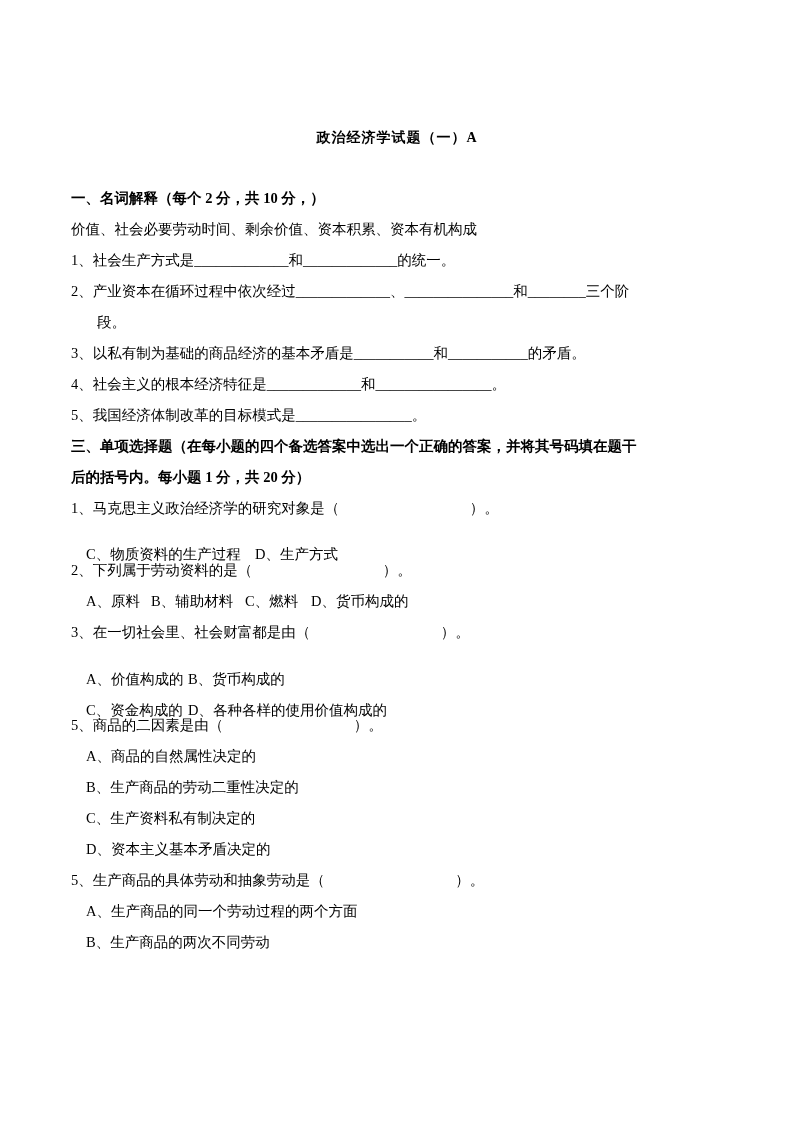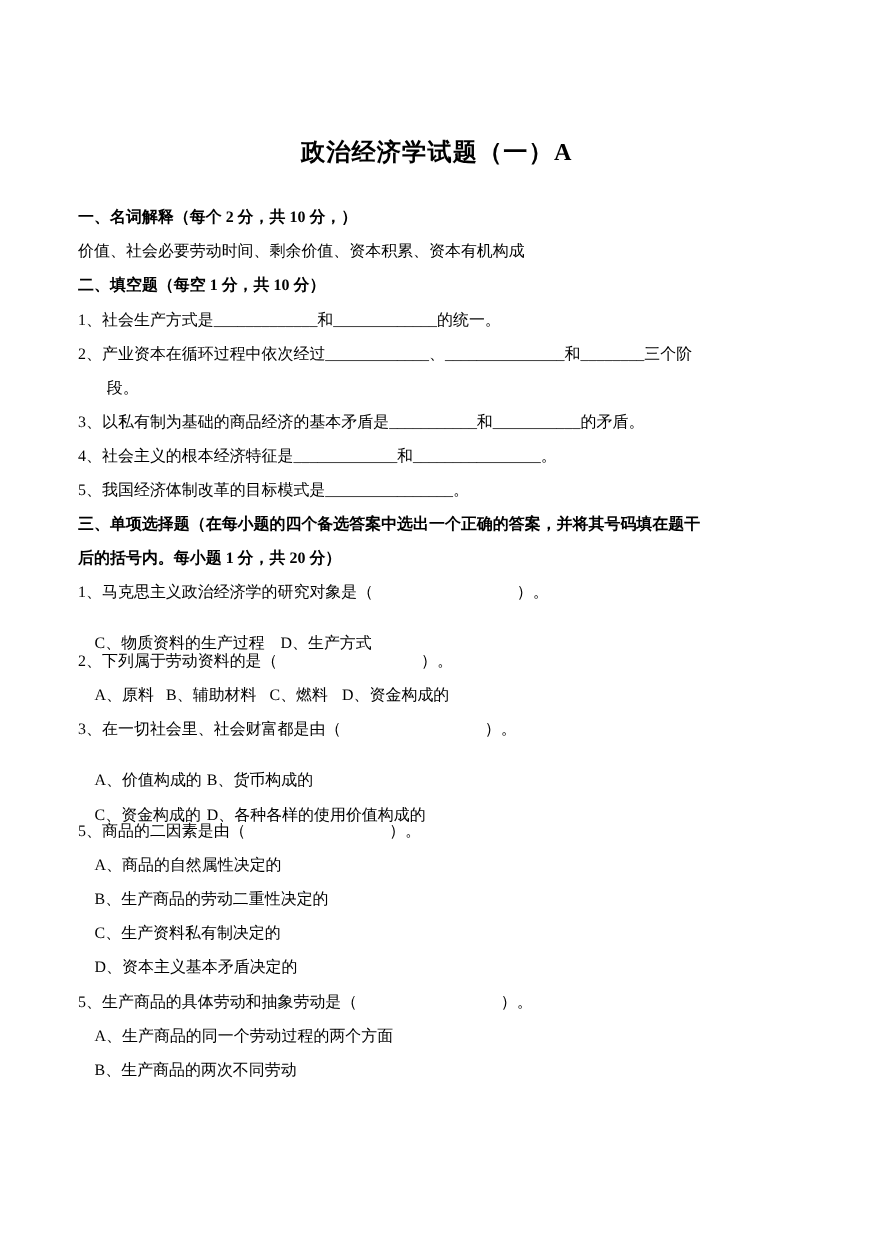--- a/index.html
+++ b/index.html
@@ -21,7 +21,7 @@
   .doc-title {
     padding-top: 124px;
     text-align: center;
-    font-size: 22px;
+    font-size: 14px;
     font-weight: bold;
     line-height: 28px;
     letter-spacing: 1px;

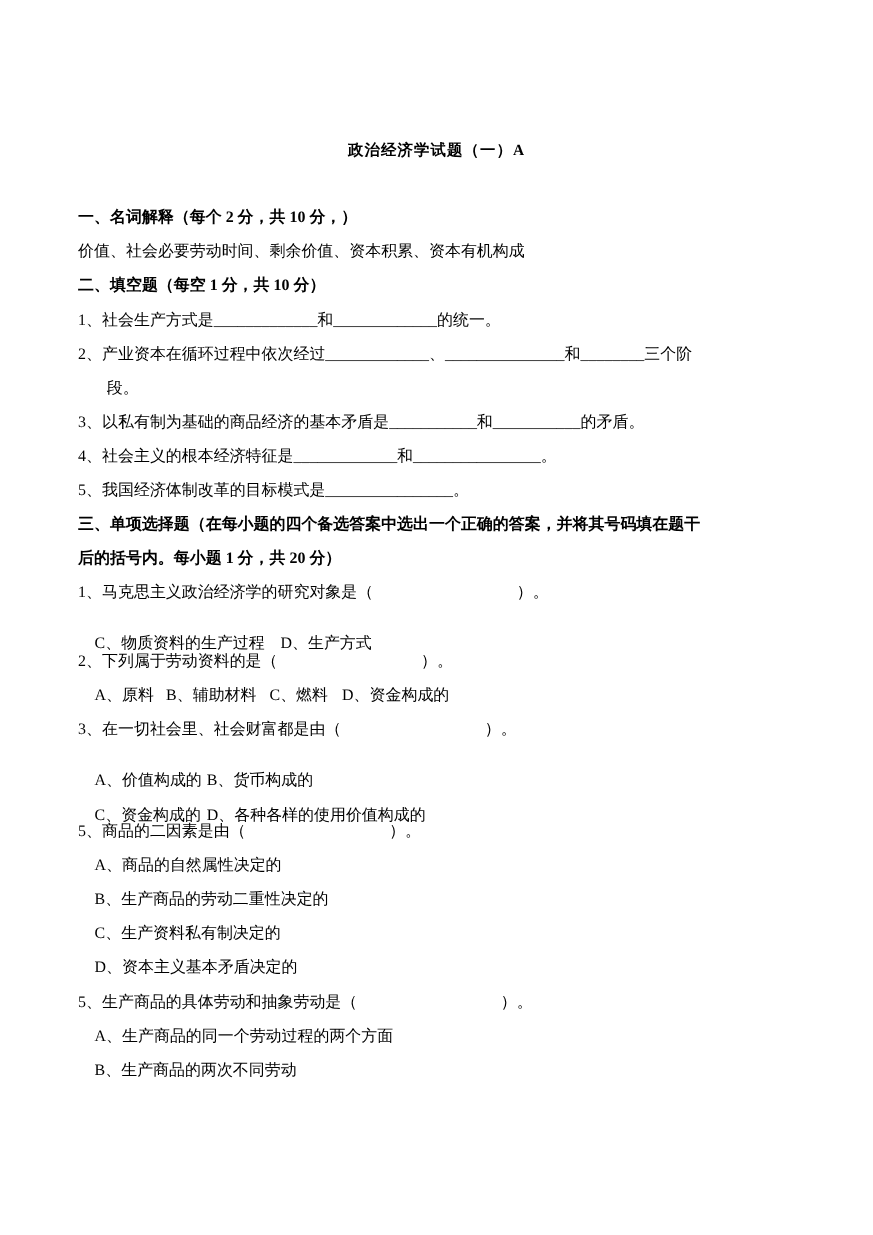--- a/index.html
+++ b/index.html
@@ -67,7 +67,6 @@
     <div class="line h">一、名词解释（每个 2 分，共 10 分，）</div>
     <div class="line">价值、社会必要劳动时间、剩余价值、资本积累、资本有机构成</div>
 
-    <div class="line h">二、填空题（每空 1 分，共 10 分）</div>
     <div class="line">1、社会生产方式是_____________和_____________的统一。</div>
     <div class="line">2、产业资本在循环过程中依次经过_____________、_______________和________三个阶</div>
     <div class="line cont">段。</div>

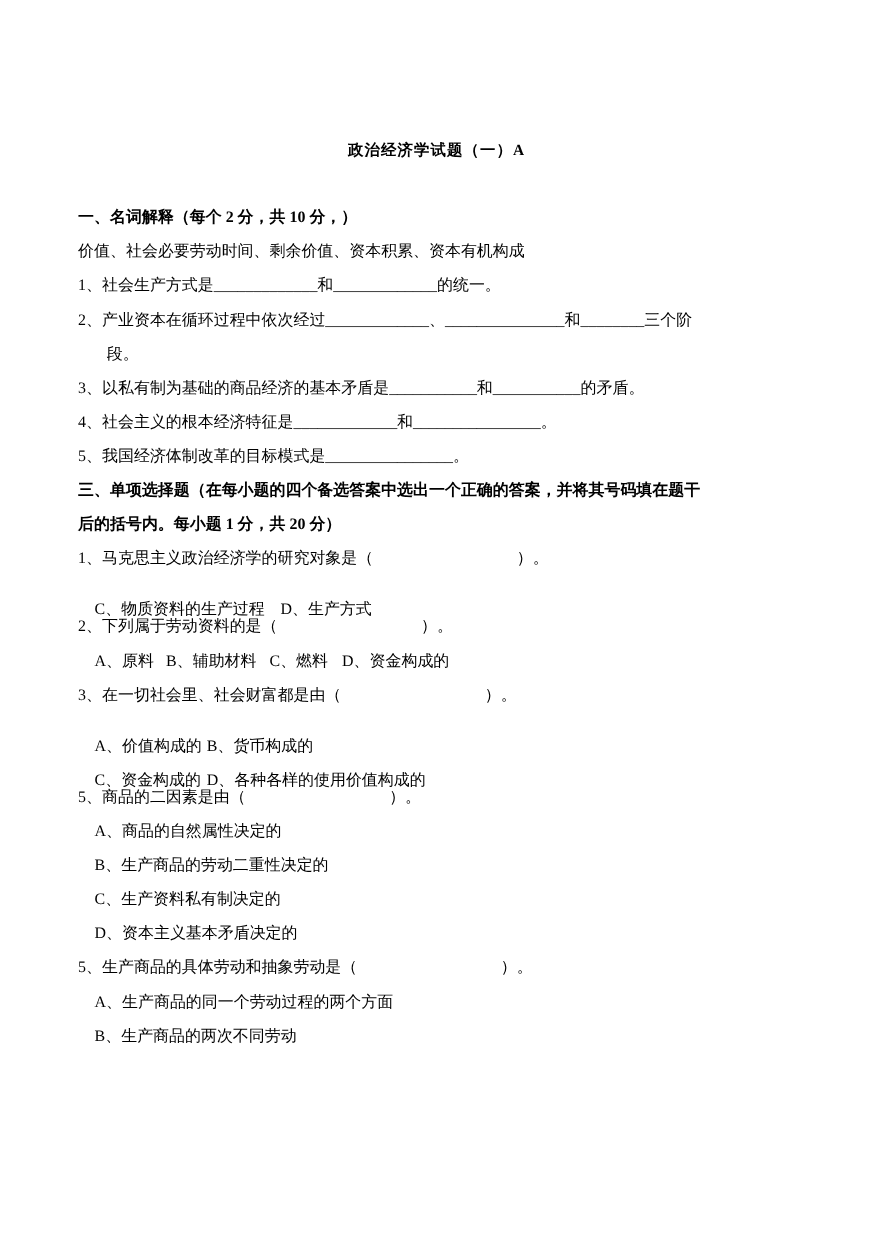--- a/index.html
+++ b/index.html
@@ -81,7 +81,7 @@
     <div class="line opt"><span class="col w169">C、物质资料的生产过程</span><span>D、生产方式</span></div>
 
     <div class="line">2、下列属于劳动资料的是（　　　　　　　　　）。</div>
-    <div class="line opt"><span class="col w65">A、原料</span><span class="col w94">B、辅助材料</span><span class="col w66">C、燃料</span><span>D、资金构成的</span></div>
+    <div class="line opt"><span class="col w65">A、原料</span><span class="col w94">B、辅助材料</span><span class="col w66">C、燃料</span><span>D、货币构成的</span></div>
 
     <div class="line">3、在一切社会里、社会财富都是由（　　　　　　　　　）。</div>
     <div class="line opt"><span class="col w102">A、价值构成的</span><span>B、货币构成的</span></div>

